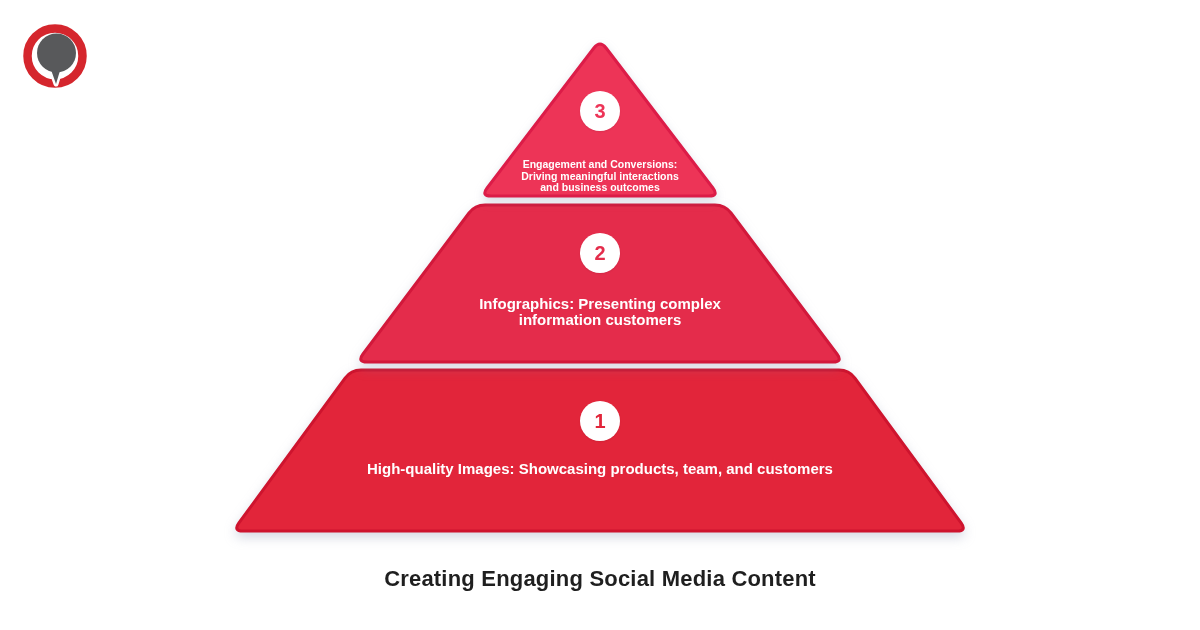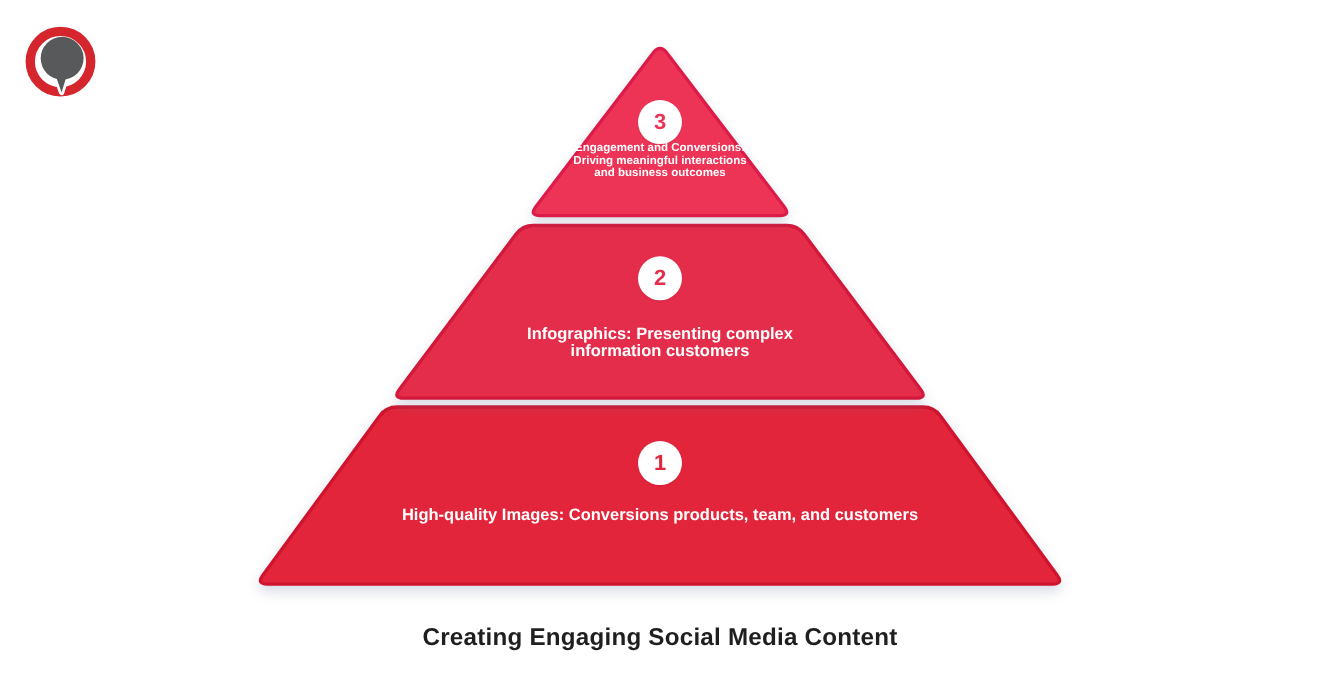--- a/index.html
+++ b/index.html
@@ -91,7 +91,7 @@
   }
   .label-3 {
     left: 511px;
-    top: 129px;
+    top: 159px;
     width: 178px;
     font-size: 10.5px;
     line-height: 11.5px;

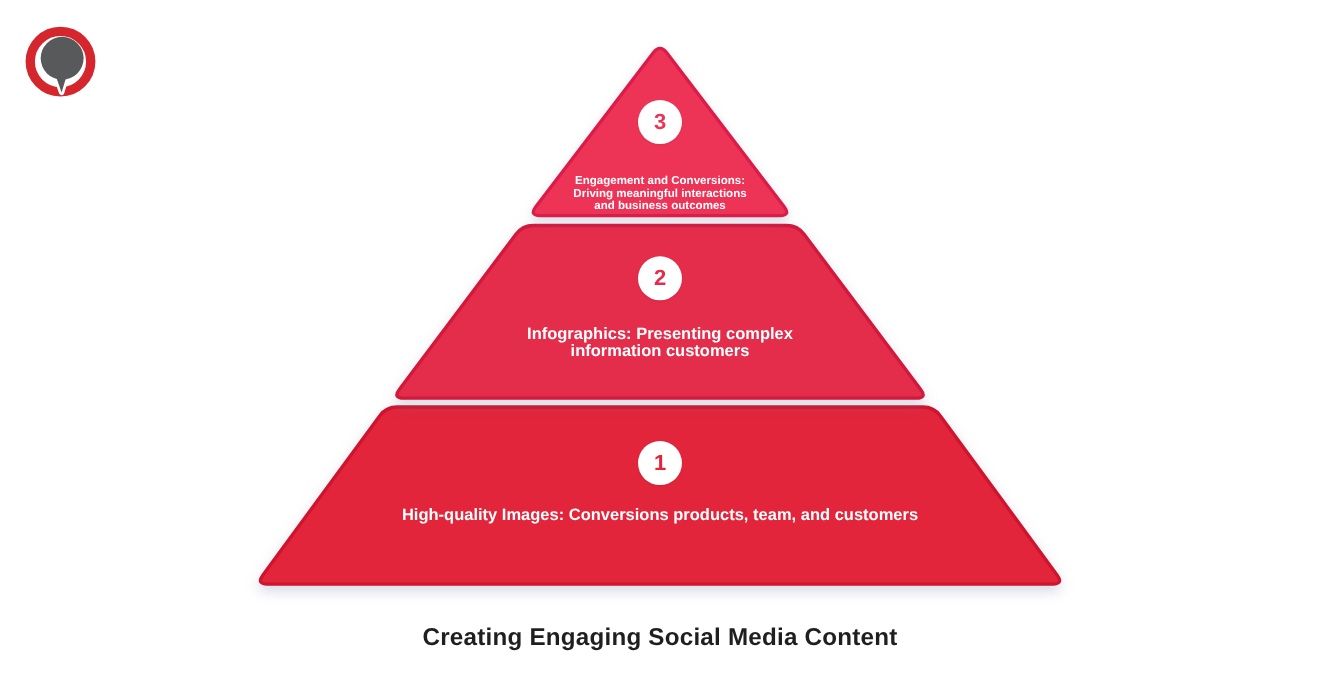--- a/index.html
+++ b/index.html
@@ -140,7 +140,7 @@
 
   <div class="level-label label-3">Engagement and Conversions: Driving meaningful interactions and business outcomes</div>
   <div class="level-label label-2">Infographics: Presenting complex information customers</div>
-  <div class="level-label label-1">High-quality Images: Conversions products, team, and customers</div>
+  <div class="level-label label-1">High-quality Images: Showcasing products, team, and customers</div>
 
   <div class="title">Creating Engaging Social Media Content</div>
 

